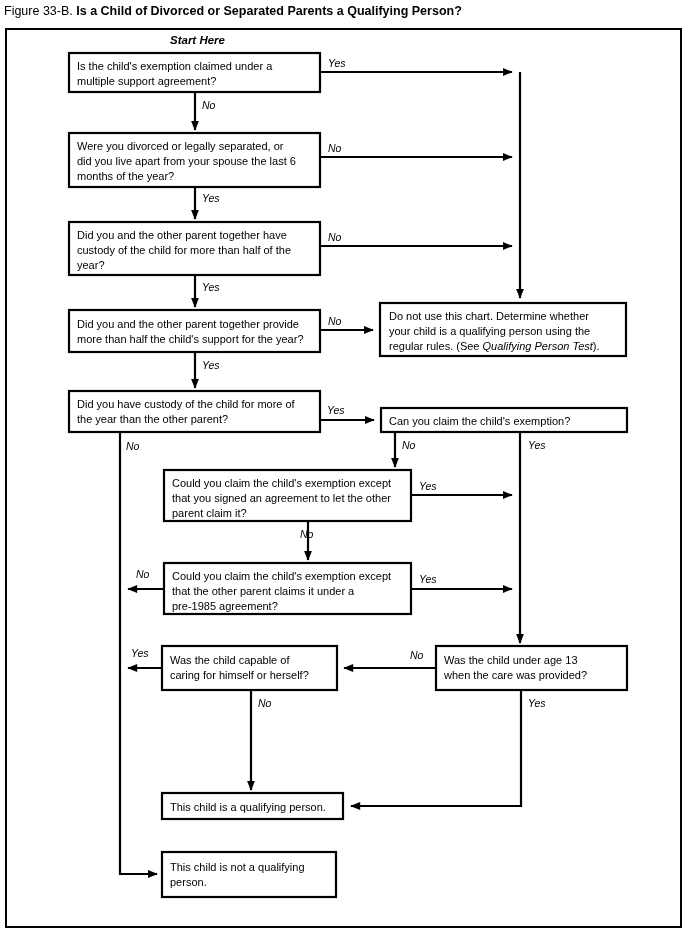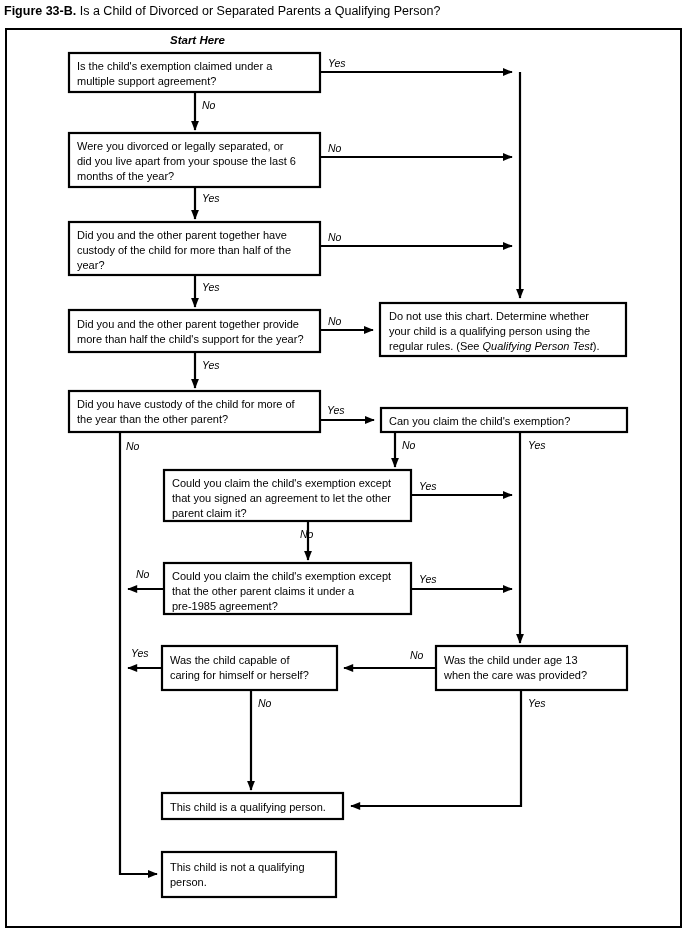--- a/index.html
+++ b/index.html
@@ -23,7 +23,7 @@
     white-space: nowrap;
   }
   #figure-title .fig-num {
-    font-weight: bold;
+    font-weight: normal;
   }
   #figure-title .fig-head {
     font-weight: normal;

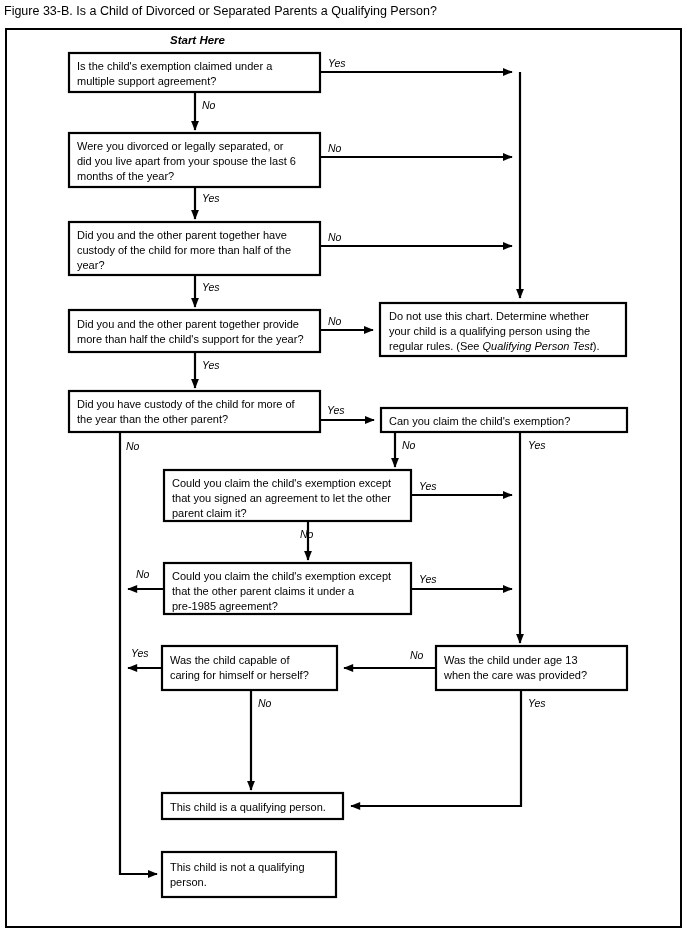--- a/index.html
+++ b/index.html
@@ -26,7 +26,7 @@
     font-weight: normal;
   }
   #figure-title .fig-head {
-    font-weight: normal;
+    font-weight: bold;
   }
   #chart-frame {
     position: absolute;

